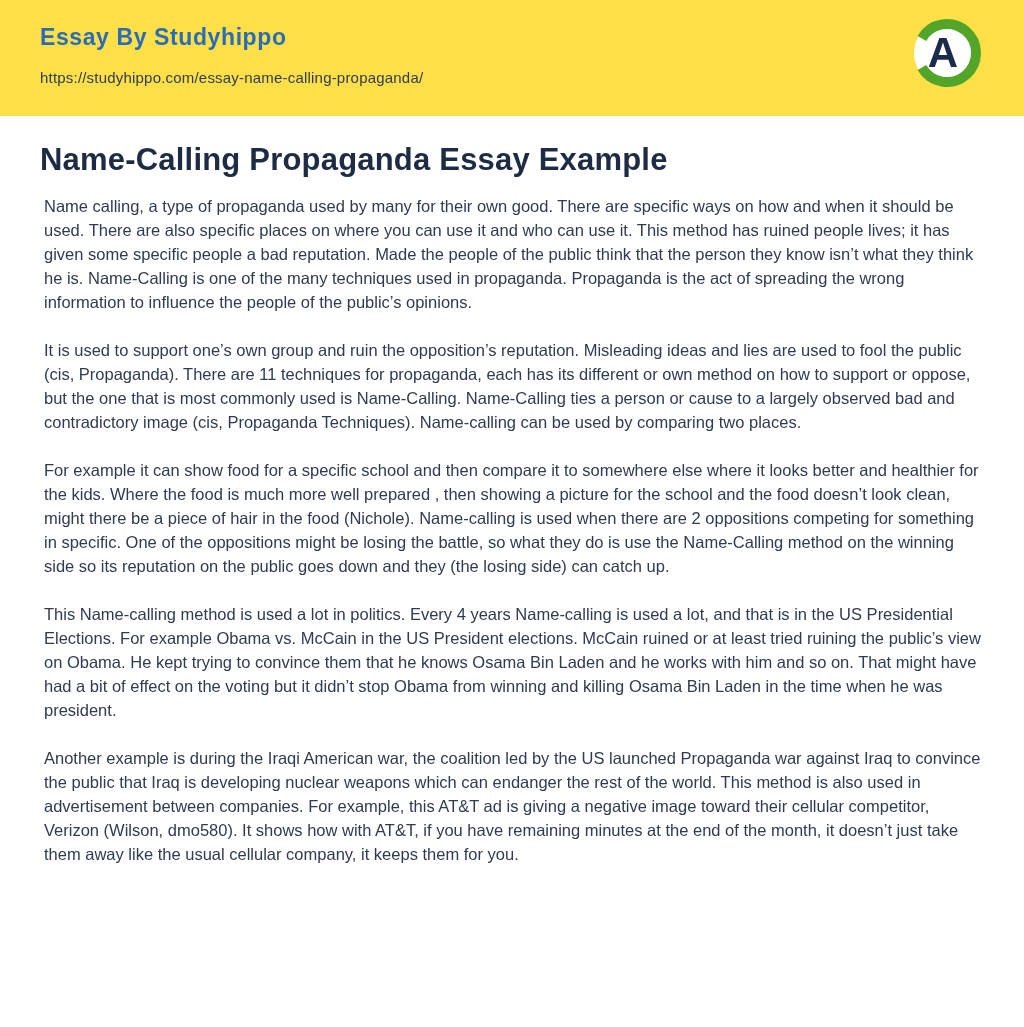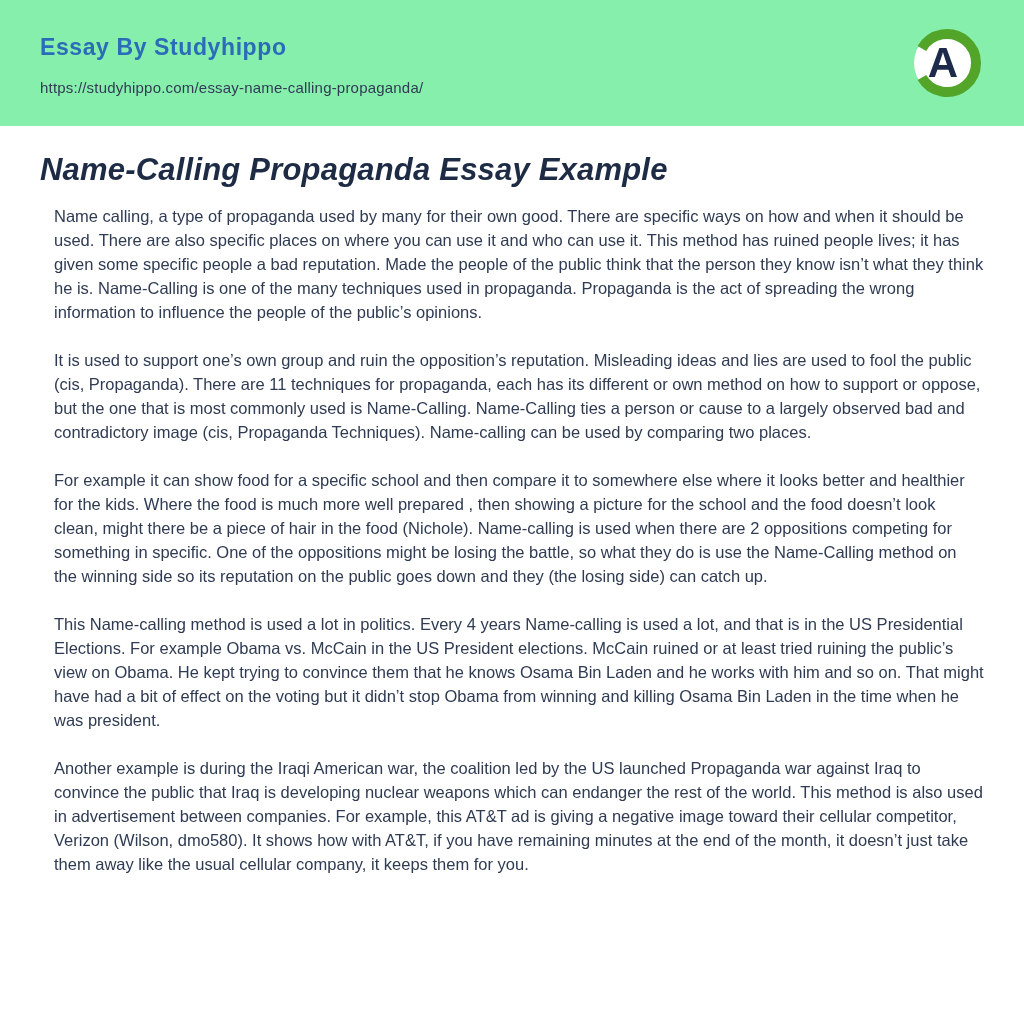--- a/index.html
+++ b/index.html
@@ -15,8 +15,8 @@
     color: #2f3b52;
   }
   .page-header {
-    background: #86efac;
-    padding: 24px 40px 26px 40px;
+    background: #fde047;
+    padding: 14px 40px 26px 40px;
     display: flex;
     justify-content: space-between;
     align-items: flex-start;

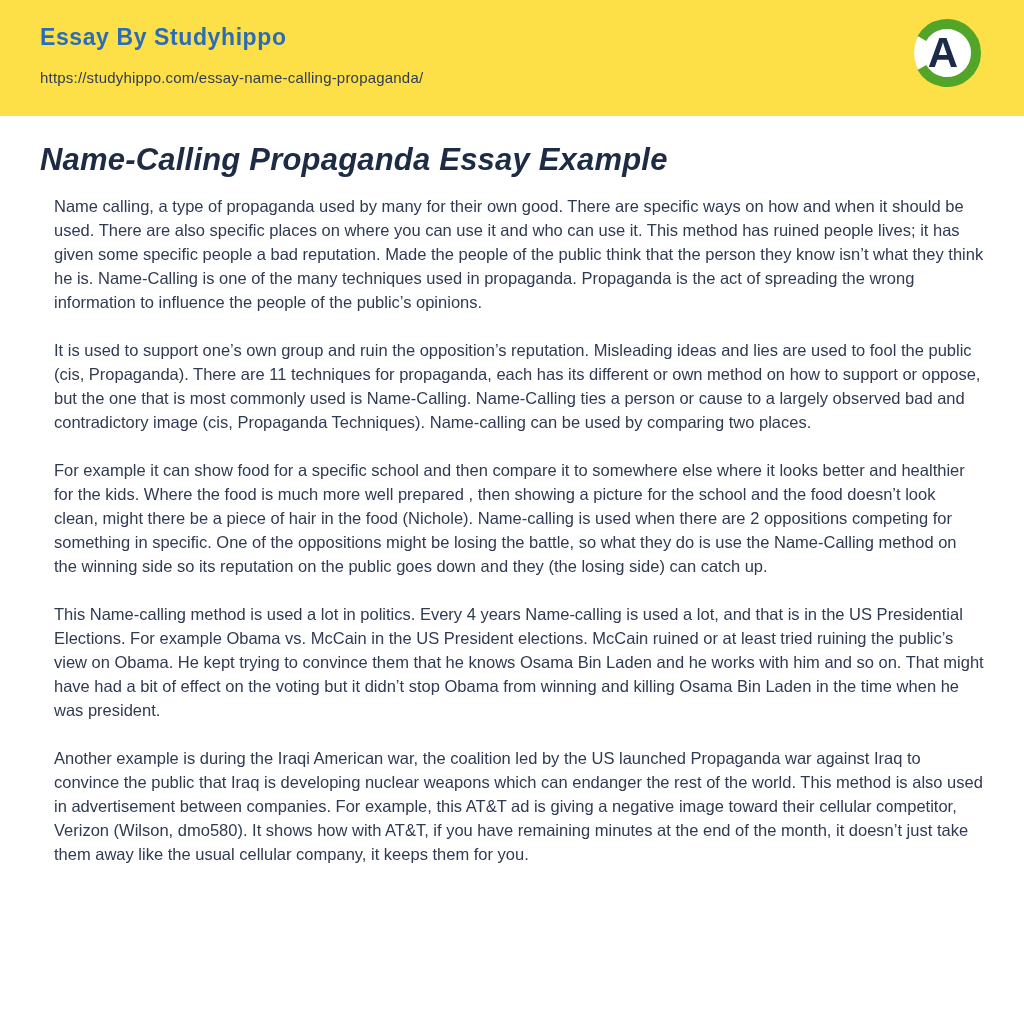--- a/index.html
+++ b/index.html
@@ -54,7 +54,6 @@
     color: #1d2b45;
     letter-spacing: 0.2px;
     margin: 14px 0 16px 0;
-    font-style: italic;
   }
   p.essay-paragraph {
     font-size: 16.5px;

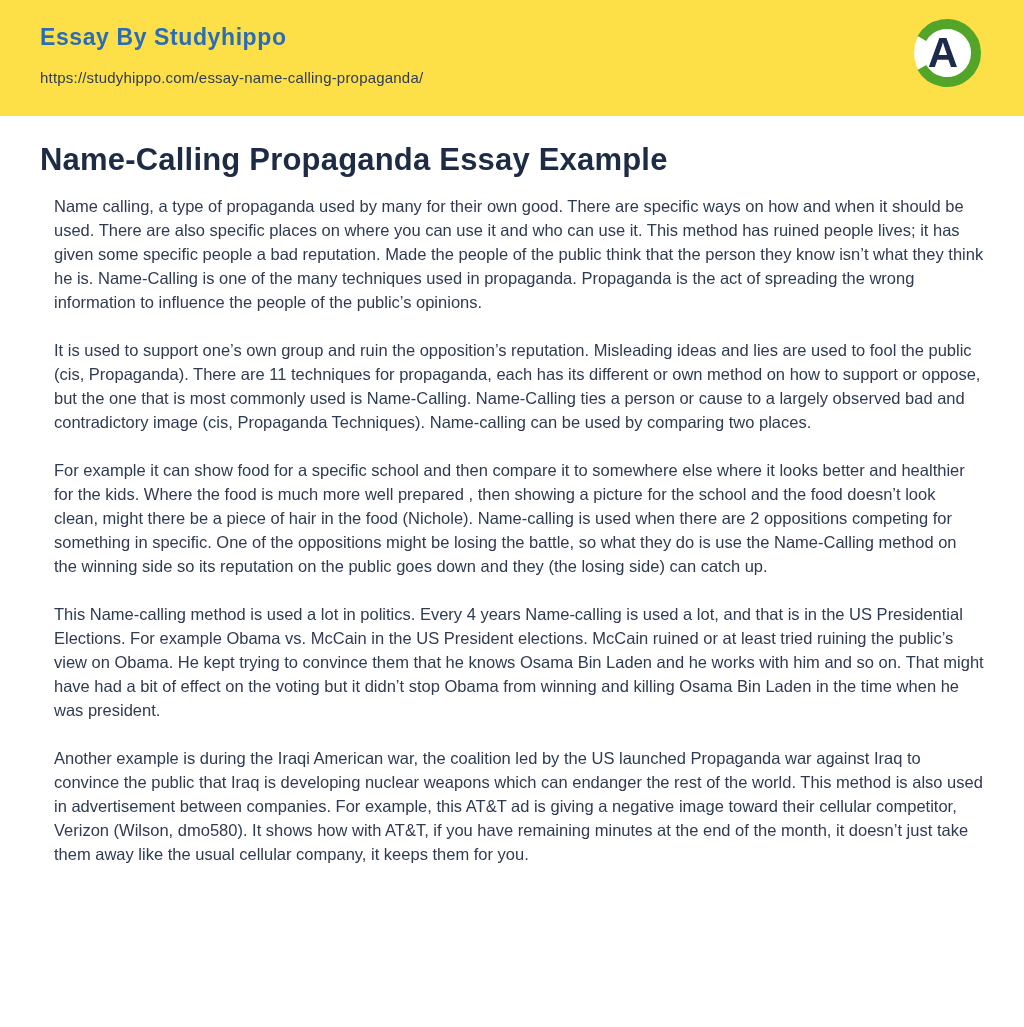--- a/index.html
+++ b/index.html
@@ -58,7 +58,7 @@
   p.essay-paragraph {
     font-size: 16.5px;
     line-height: 24px;
-    margin: 0 0 24px 14px;
+    margin: 0 0 24px 4px;
     color: #2f3b52;
   }
 </style>

